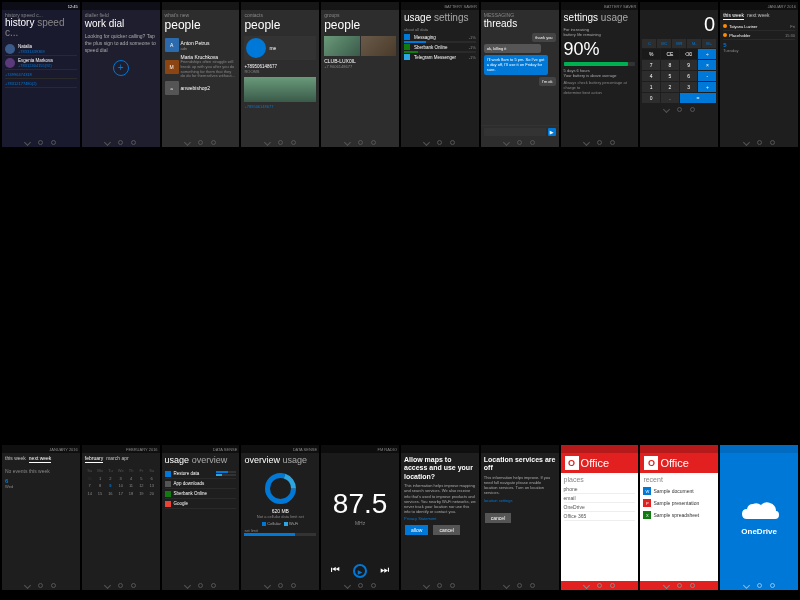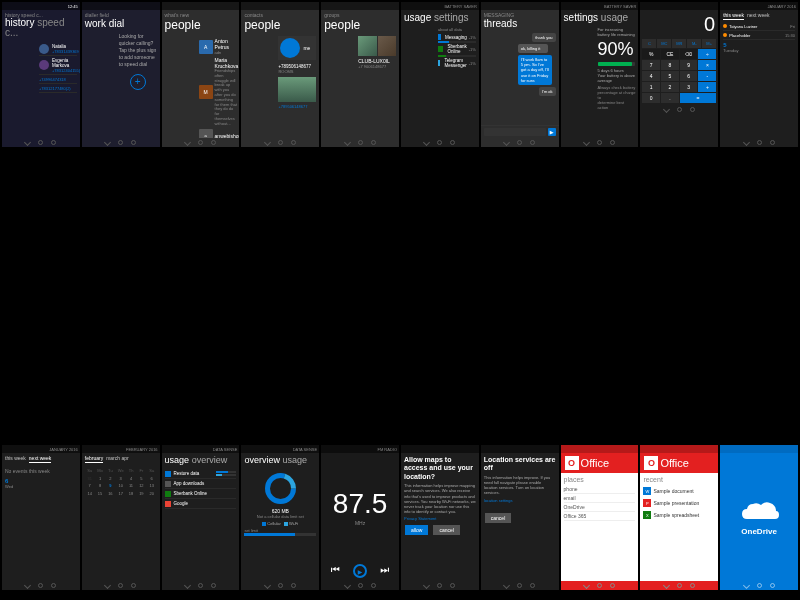--- a/index.html
+++ b/index.html
@@ -88,7 +88,6 @@
       flex: 1;
       padding: 2px 3px;
       overflow: hidden;
-      margin-left: 34px;
     }
     .list-item-row {
       display: flex;

